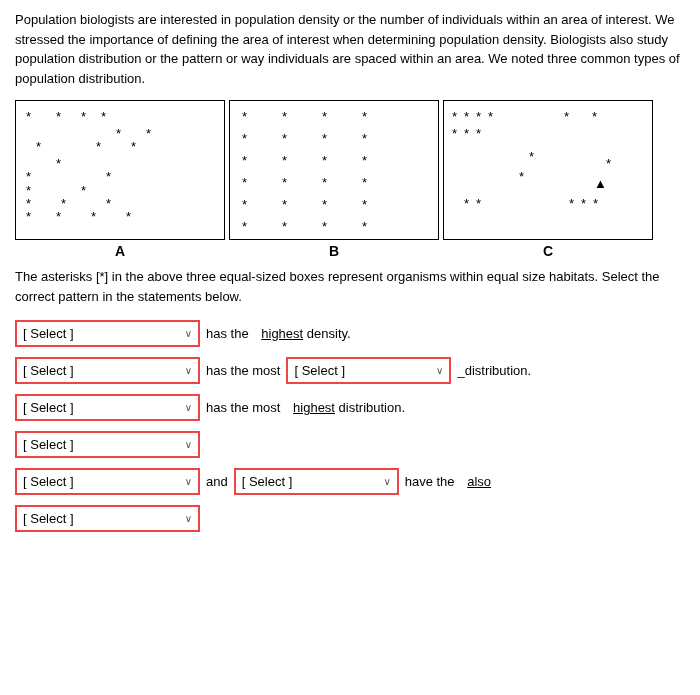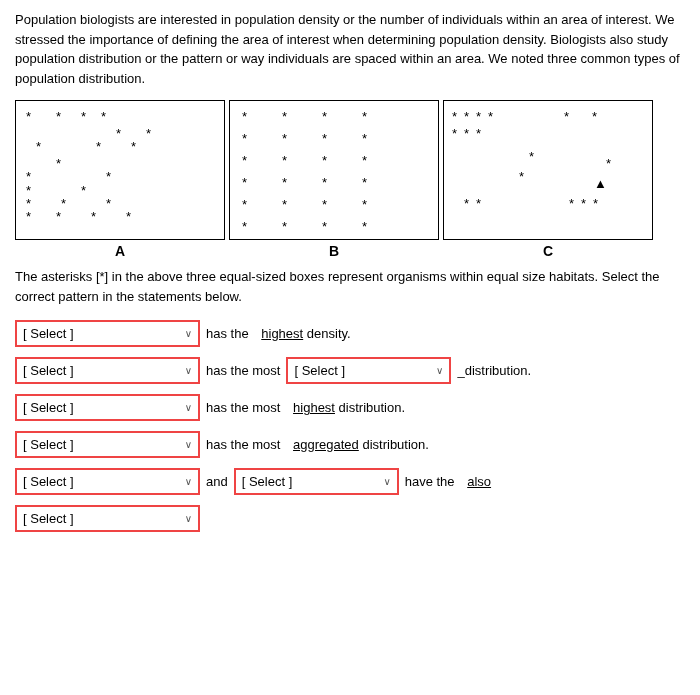--- a/index.html
+++ b/index.html
@@ -205,7 +205,6 @@
     <span>[ Select ]</span>
     <span class="arrow">∨</span>
   </div>
-  <span class="row-text">has the most <span class="underline">aggregated</span> distribution.</span>
 </div>
 
 <div class="select-row">

